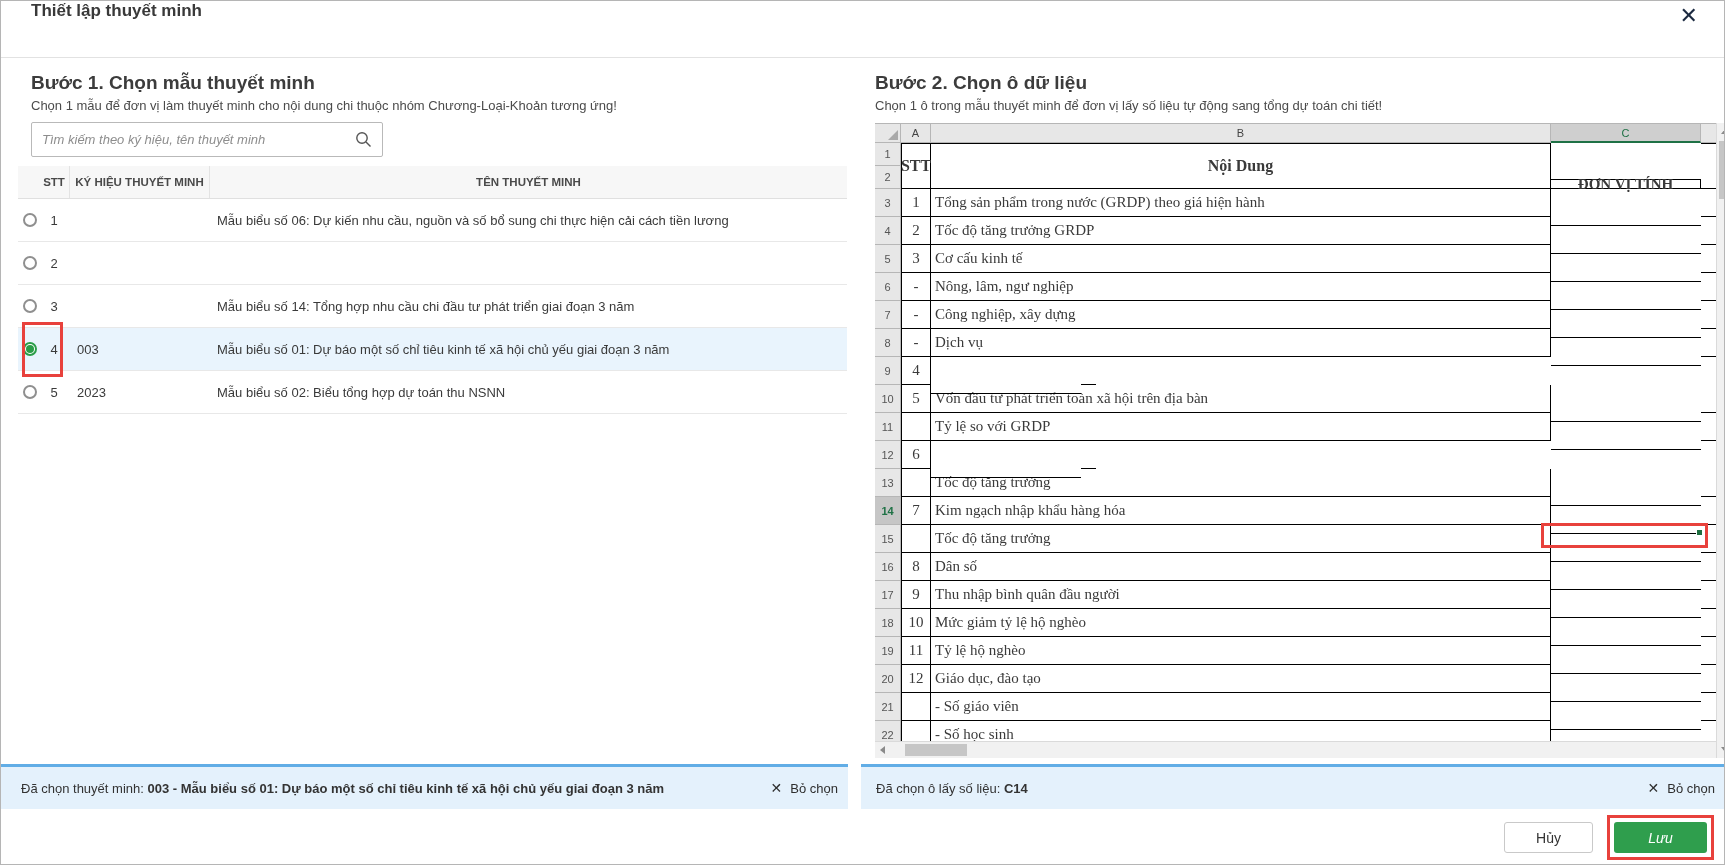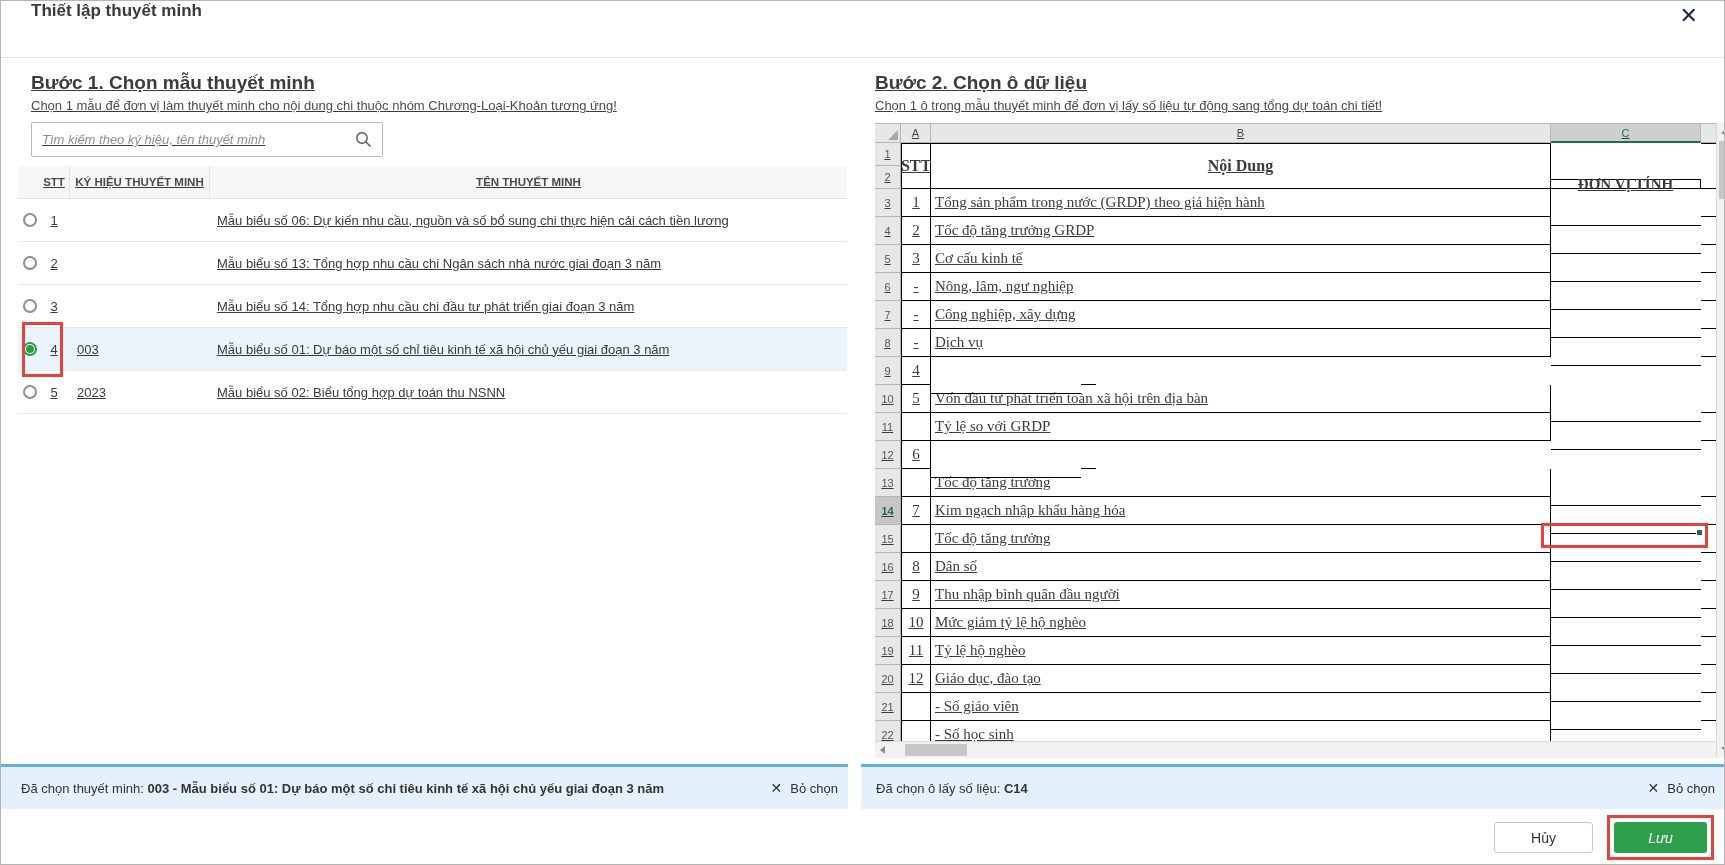--- a/index.html
+++ b/index.html
@@ -15,7 +15,7 @@
   .close-btn { background:none; border:none; font-size:22px; color:#1b2940; cursor:pointer; line-height:1; padding:4px; }
 
   
-  .dlg-body { display:flex; height:751px; position:relative;text-decoration:underline; }
+  .dlg-body { display:flex; height:751px; position:relative; }
   .panel-left  { width:861px; position:relative; }
   .v-divider   { width:1px; background:#cdcdcd; }
   .panel-right { flex:1; position:relative; }

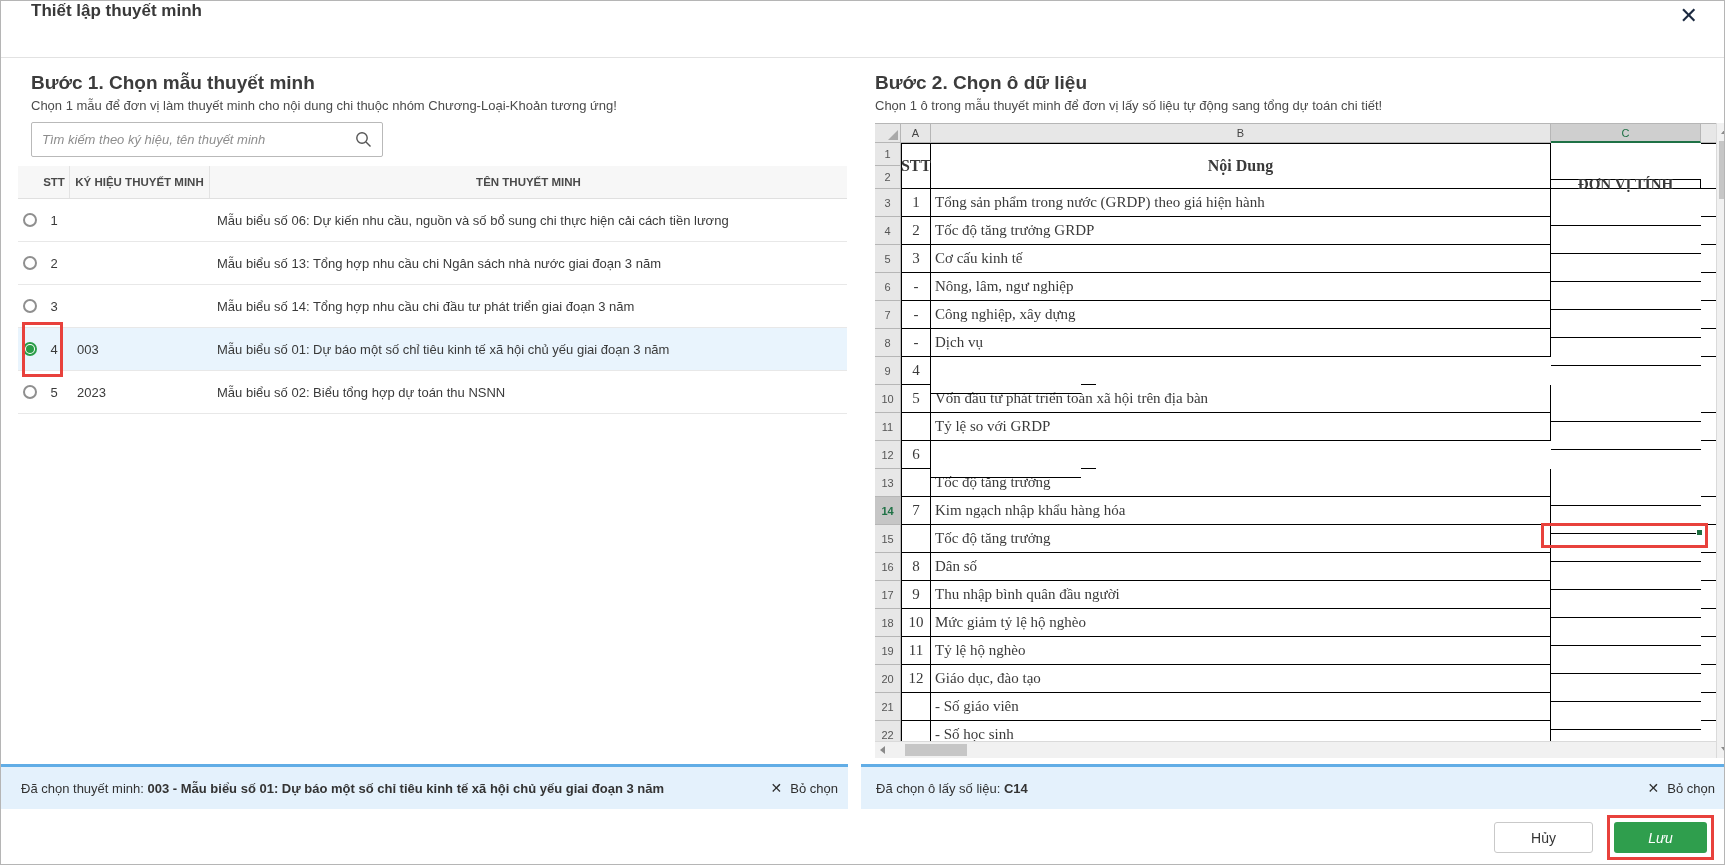--- a/index.html
+++ b/index.html
@@ -181,7 +181,6 @@
     </div>
     <div class="lc2">2</div>
     <div class="lc3"></div>
-    <div class="lc4">Mẫu biểu số 13: Tổng hợp nhu cầu chi Ngân sách nhà nước giai đoạn 3 năm</div>
   </div>
               <div class="lt-row">
     <div class="lc1">

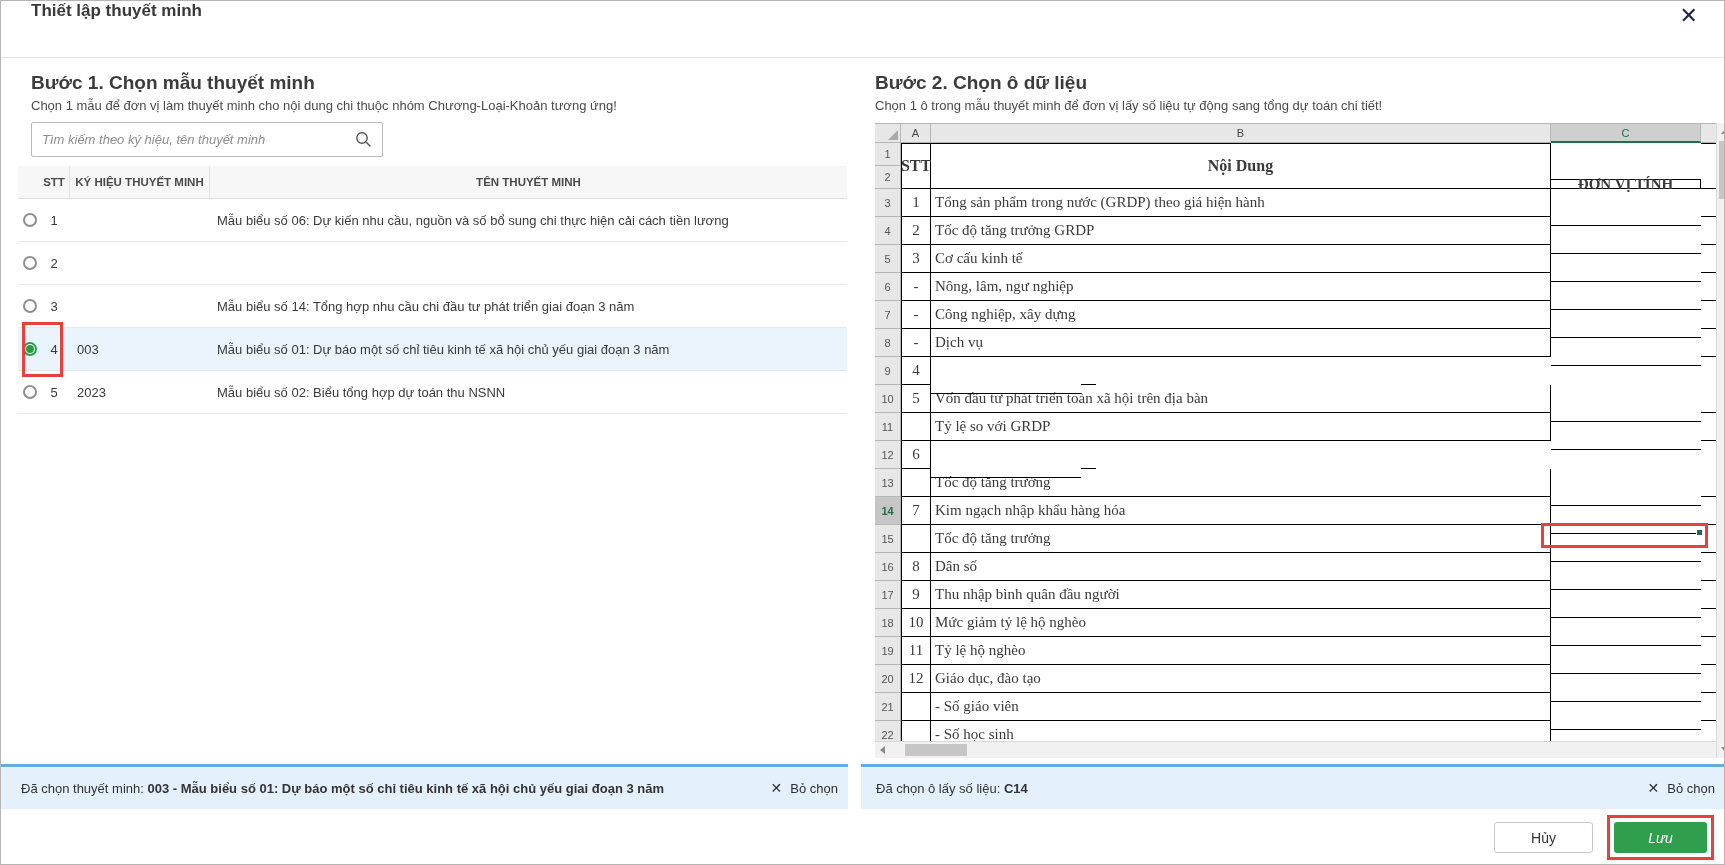--- a/index.html
+++ b/index.html
@@ -126,7 +126,7 @@
   
   .dlg-footer { height:57px; display:flex; align-items:center; justify-content:flex-end; gap:14px; padding-right:10px; }
   .btn { font-family:"Liberation Sans",sans-serif; font-size:14px; border-radius:3px; cursor:pointer; }
-  .btn-cancel { width:99px; height:31px; background:#fff; border:1px solid #c9c9c9; color:#333; }
+  .btn-cancel { width:89px; height:31px; background:#fff; border:1px solid #c9c9c9; color:#333; }
   .save-wrap { border:3px solid #e8413c; padding:4px; }
   .btn-save { width:93px; height:31px; background:#2f9e4d; border:none; color:#fff;font-style:italic; }
 </style>

